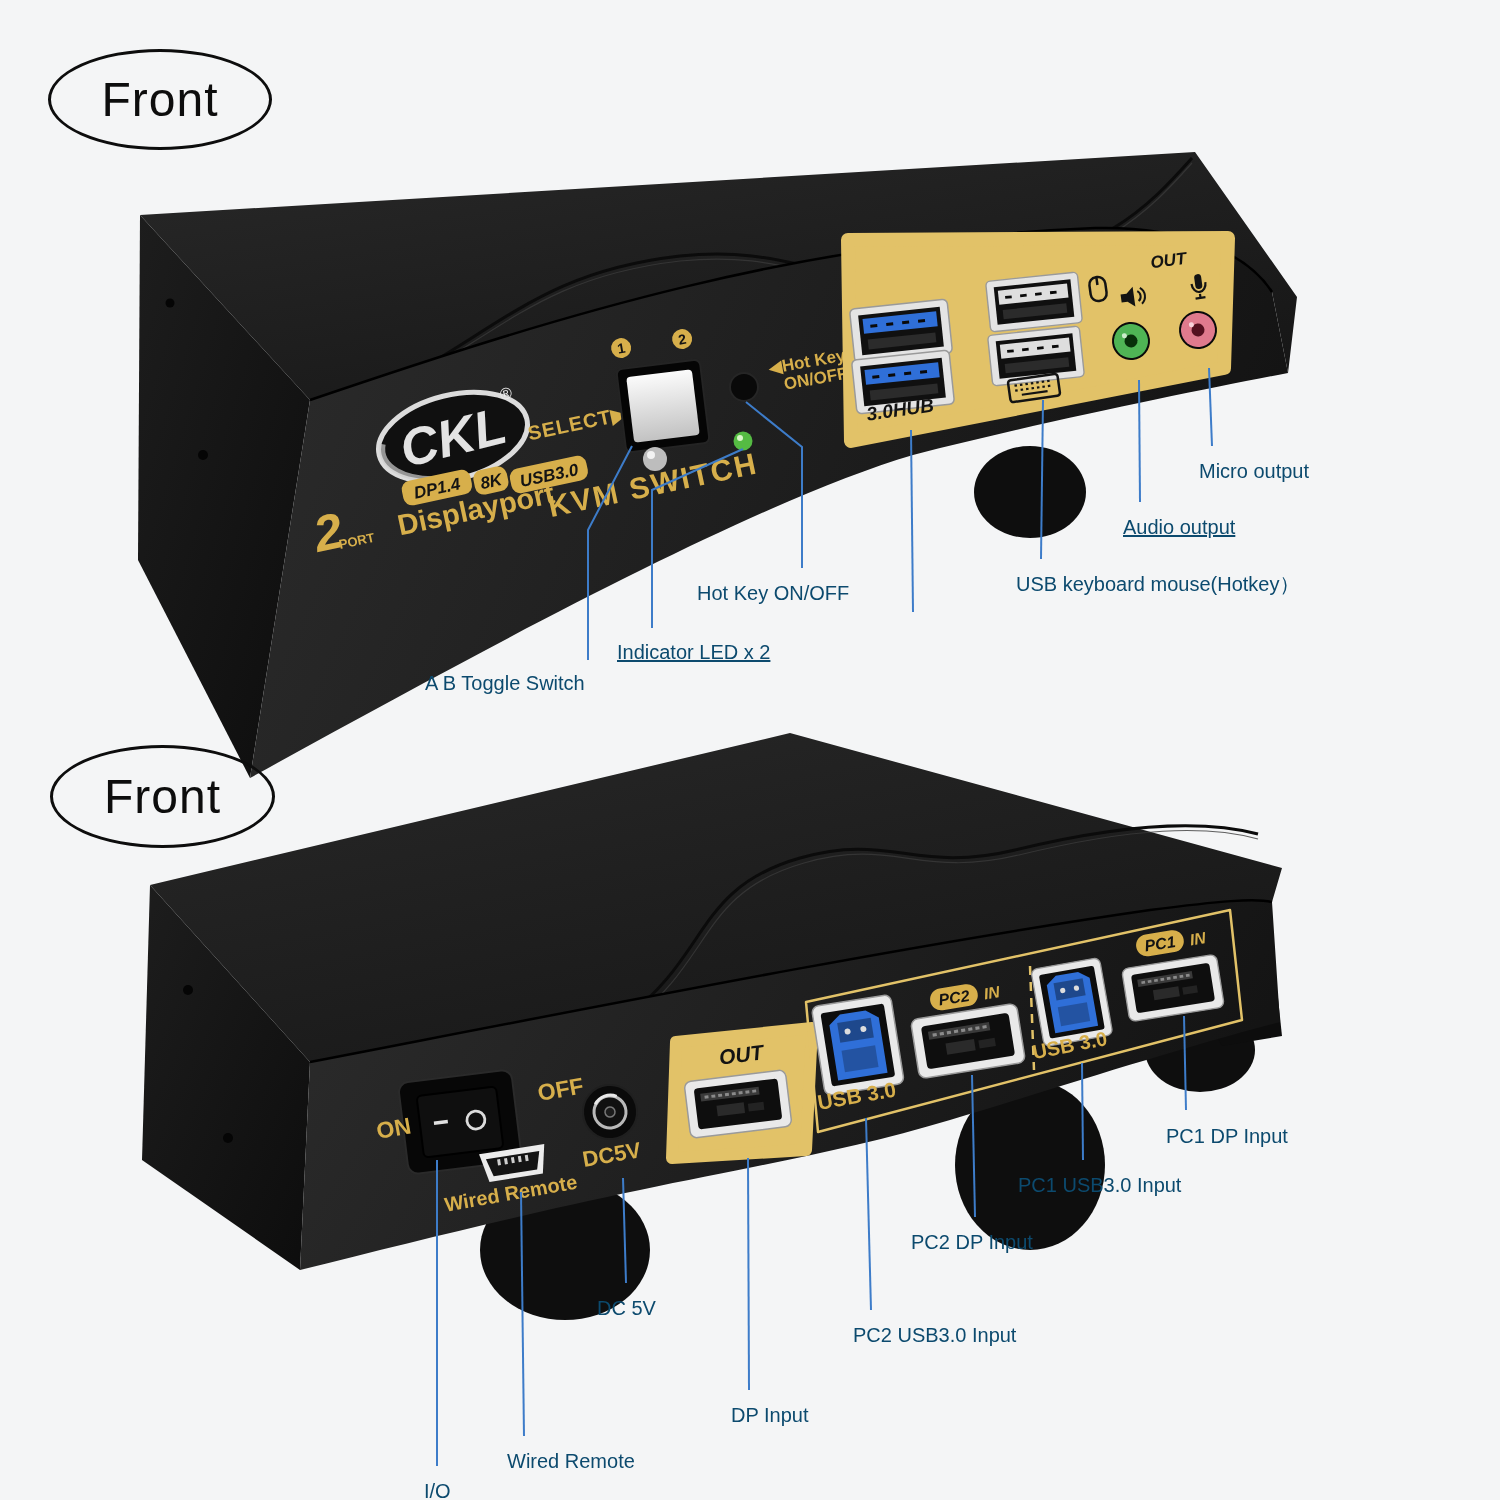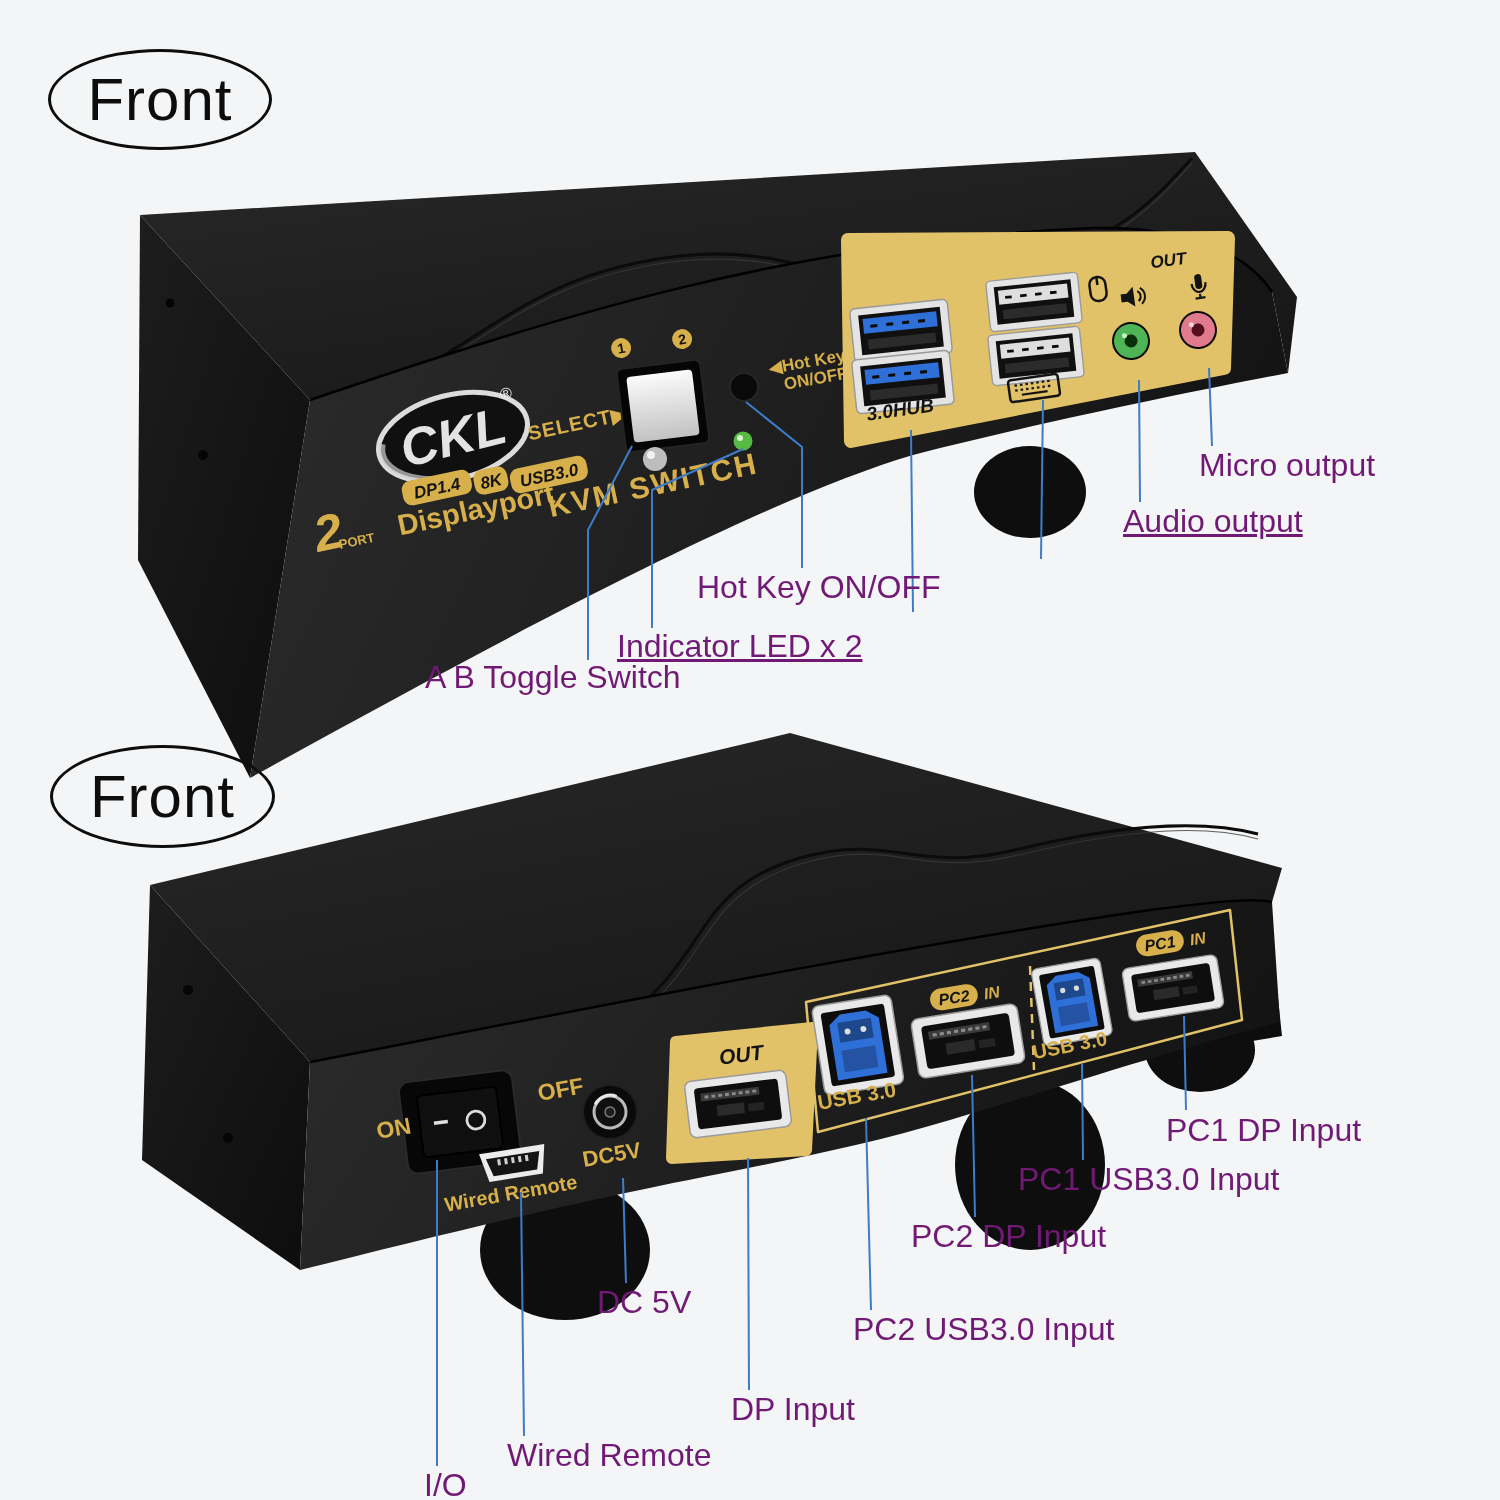--- a/index.html
+++ b/index.html
@@ -10,7 +10,7 @@
   svg text{font-family:"Liberation Sans",sans-serif;}
   .oval{position:absolute;border:3px solid #0d0d0d;border-radius:50%;
         display:flex;align-items:center;justify-content:center;
-        font-size:60px;letter-spacing:1px;color:#0d0d0d;}
+        font-size:48px;letter-spacing:1px;color:#0d0d0d;}
   .lbl{position:absolute;font-size:32px;line-height:1.1;color:#701a75;white-space:nowrap;}
   .gold-t{font-weight:bold;}
 </style>

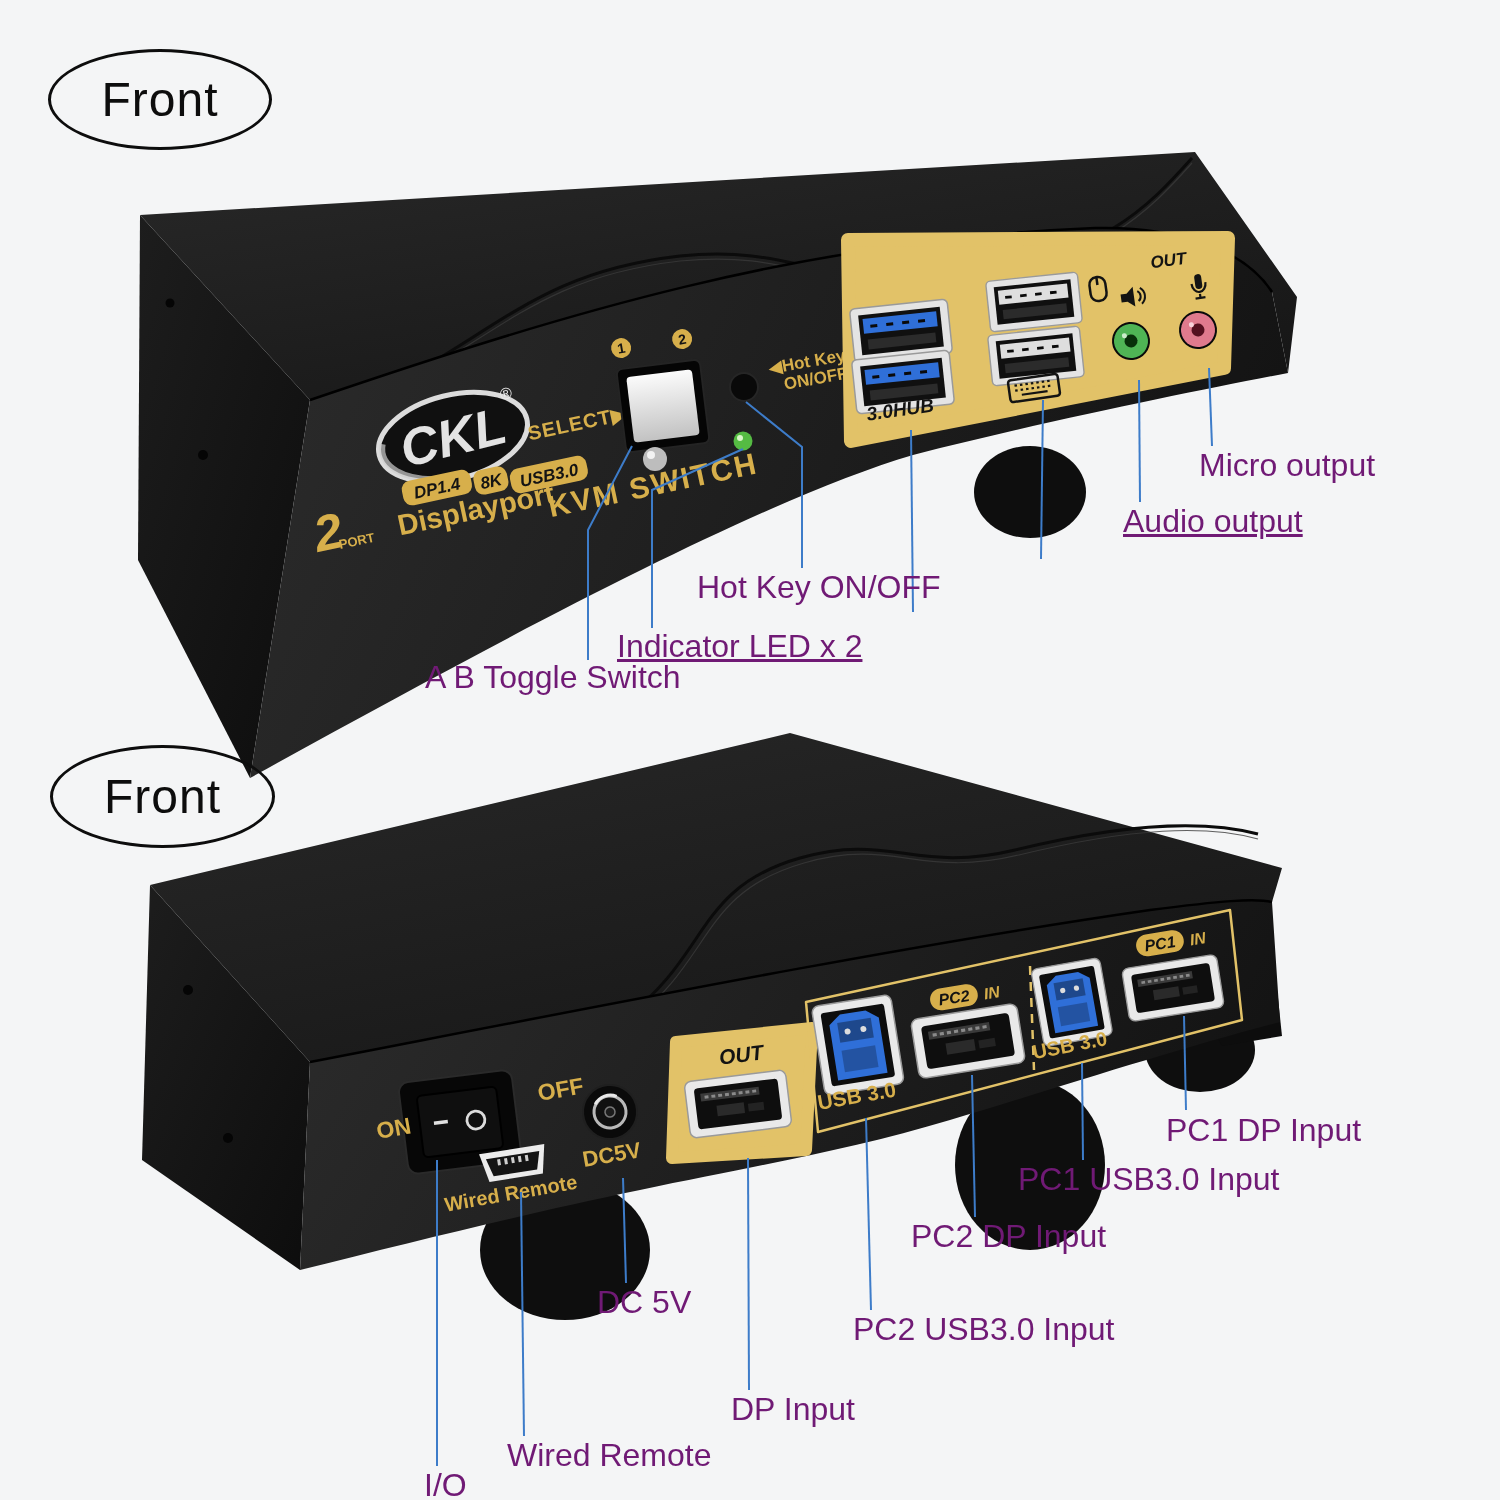--- a/index.html
+++ b/index.html
@@ -11,7 +11,7 @@
   .oval{position:absolute;border:3px solid #0d0d0d;border-radius:50%;
         display:flex;align-items:center;justify-content:center;
         font-size:48px;letter-spacing:1px;color:#0d0d0d;}
-  .lbl{position:absolute;font-size:32px;line-height:1.1;color:#701a75;white-space:nowrap;}
+  .lbl{position:absolute;font-size:20px;line-height:1.1;color:#0c4a6e;white-space:nowrap;margin-top:12px;}
   .gold-t{font-weight:bold;}
 </style>
 </head>

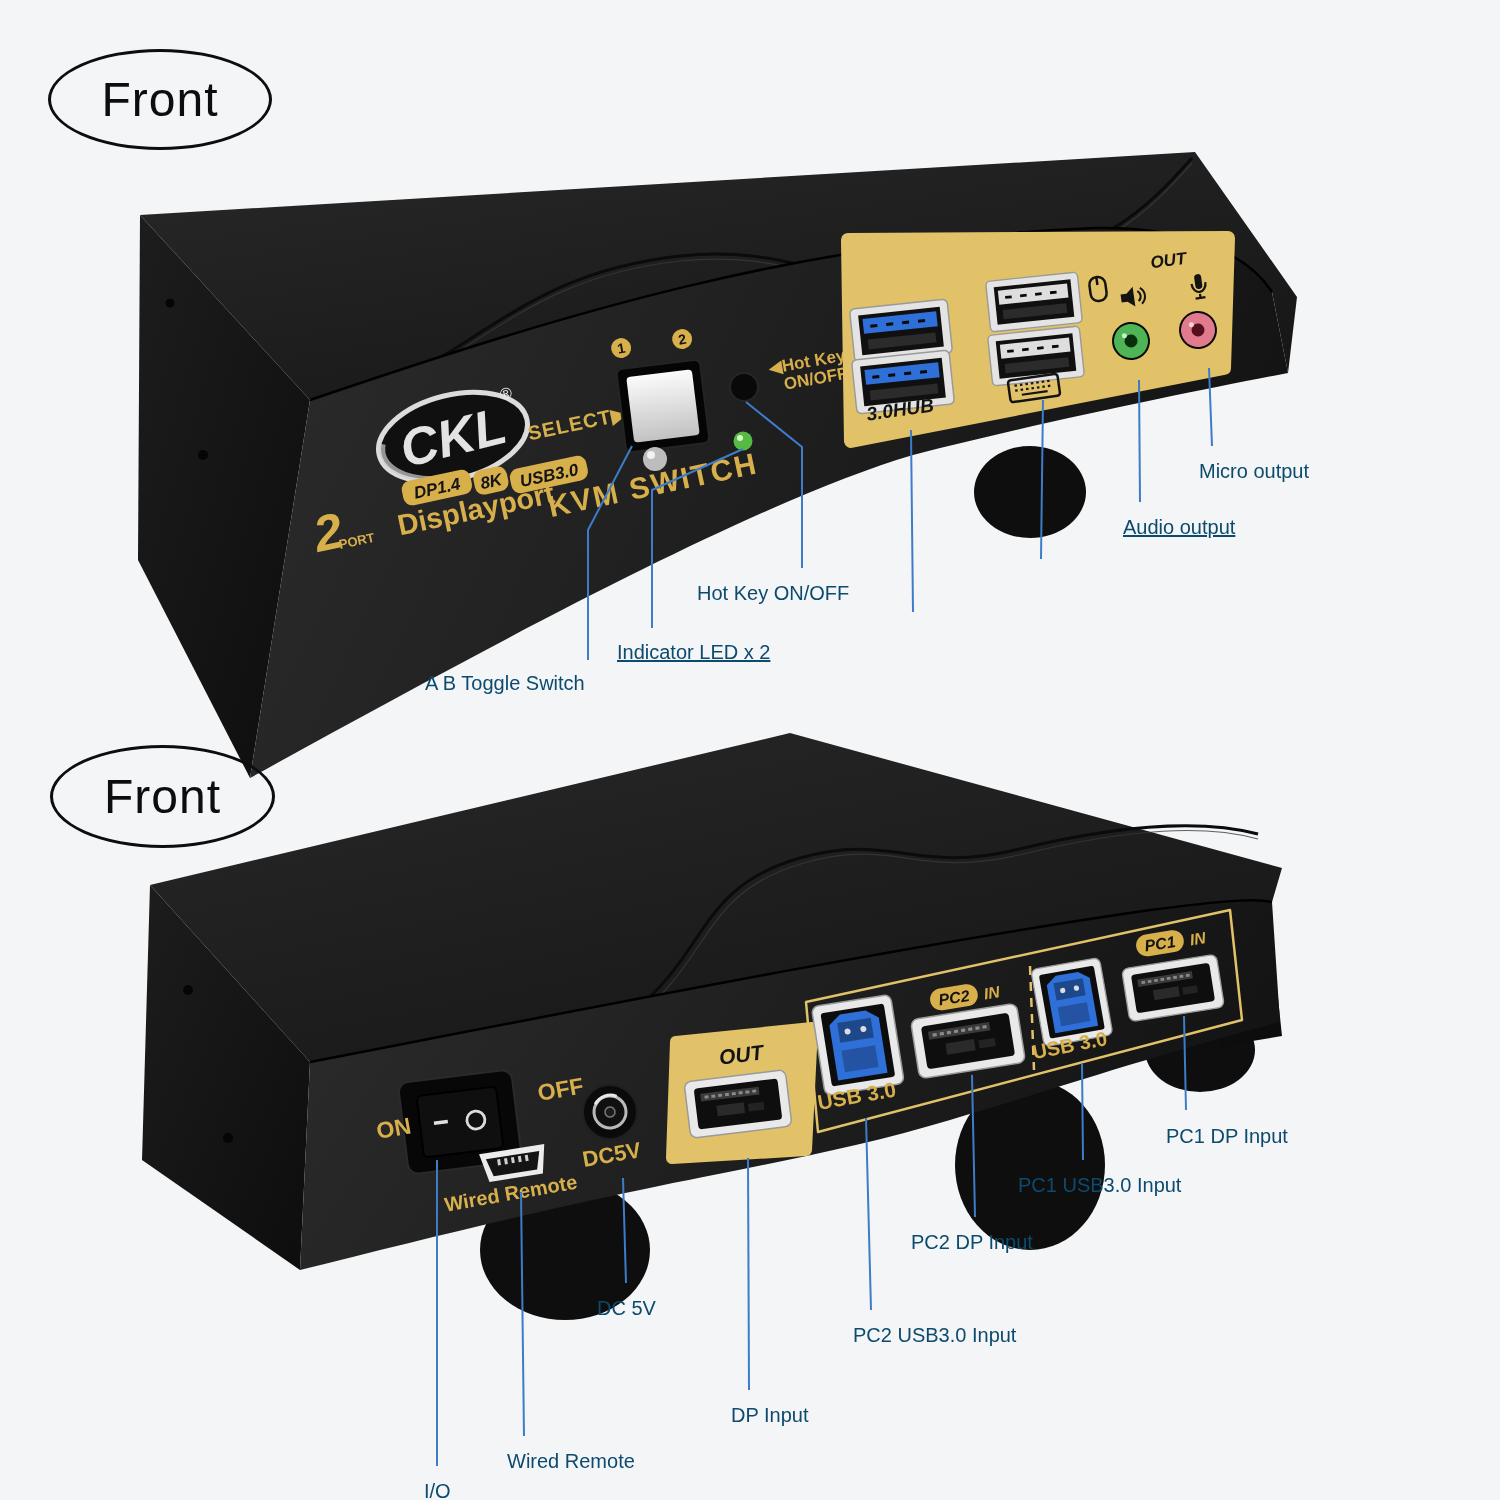--- a/index.html
+++ b/index.html
@@ -301,6 +301,7 @@
 <div class="lbl" style="left:697px;top:570px;">Hot Key ON/OFF</div>
 <div class="lbl" style="left:617px;top:629px;text-decoration:underline;">Indicator LED x 2</div>
 <div class="lbl" style="left:425px;top:660px;">A B Toggle Switch</div>
+<div class="lbl" style="left:1016px;top:561px;">USB keyboard mouse(Hotkey）</div>
 <div class="lbl" style="left:1123px;top:504px;text-decoration:underline;">Audio output</div>
 <div class="lbl" style="left:1199px;top:448px;">Micro output</div>
 

